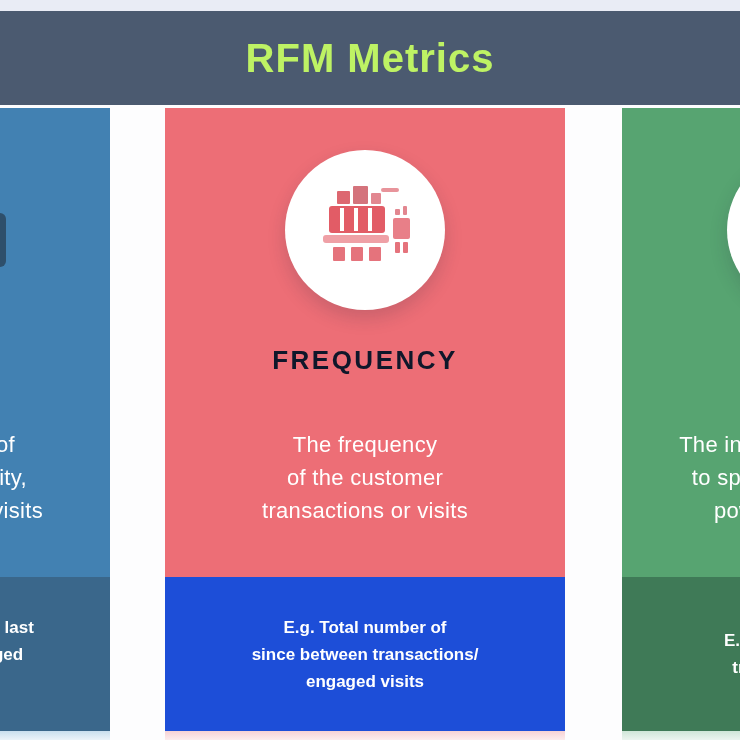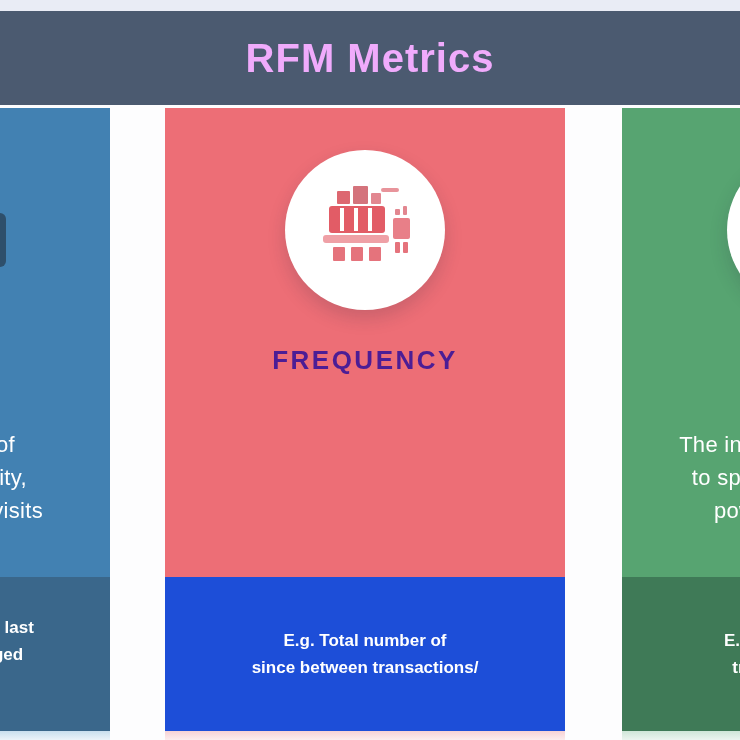--- a/index.html
+++ b/index.html
@@ -9,7 +9,7 @@
   .top-strip{position:absolute;top:0;left:0;width:740px;height:11px;background:#e9ecf5;}
   .header{position:absolute;top:11px;left:0;width:740px;height:94px;background:#4b5a70;
           display:flex;align-items:center;justify-content:center;}
-  .header h1{margin:8px;color:#f0abfc;font-size:40px;font-weight:700;letter-spacing:1px;}
+  .header h1{margin:8px;color:#bef264;font-size:40px;font-weight:700;letter-spacing:1px;}
   .cards{position:absolute;top:108px;left:0;width:740px;height:623px;}
   .card{position:absolute;top:0;height:623px;width:400px;}
   .card-recency{left:-290px;background:#4281b2;}

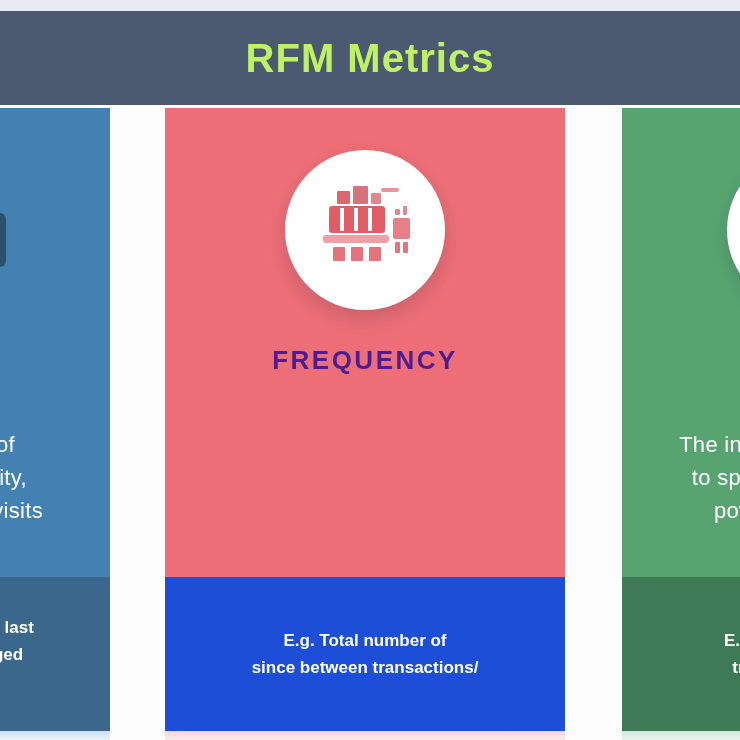--- a/index.html
+++ b/index.html
@@ -21,7 +21,7 @@
   .card-frequency .icon-circle{left:120px;}
   .card-monetary .icon-circle{left:105px;}
   .card-title{position:absolute;top:237px;left:0;width:100%;margin:0;text-align:center;
-              color:#4c1d95;font-size:26px;font-weight:700;letter-spacing:2.5px;}
+              color:#0f172a;font-size:26px;font-weight:700;letter-spacing:2.5px;}
   .desc{position:absolute;top:320px;left:0;width:100%;text-align:center;color:#ffffff;
         font-size:22px;line-height:33px;letter-spacing:0.3px;}
   .card-recency .desc{transform:translateX(30px);}

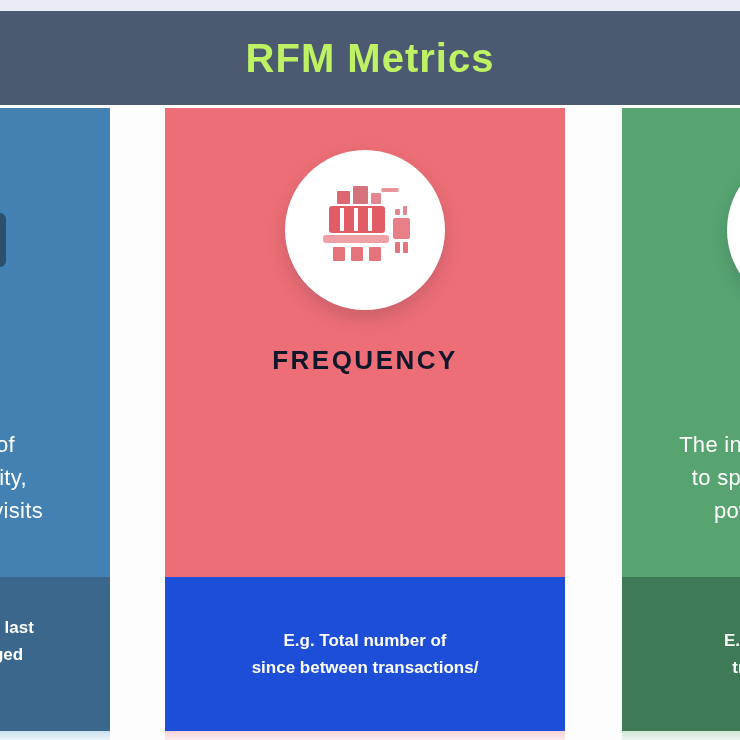--- a/index.html
+++ b/index.html
@@ -95,6 +95,11 @@
         </span>
       </div>
       <h2 class="card-title">FREQUENCY</h2>
+      <div class="desc">
+        <div>The frequency</div>
+        <div>of the customer</div>
+        <div>transactions or visits</div>
+      </div>
       <div class="example">
         <div class="example-inner">
           <div>E.g. Total number of</div>

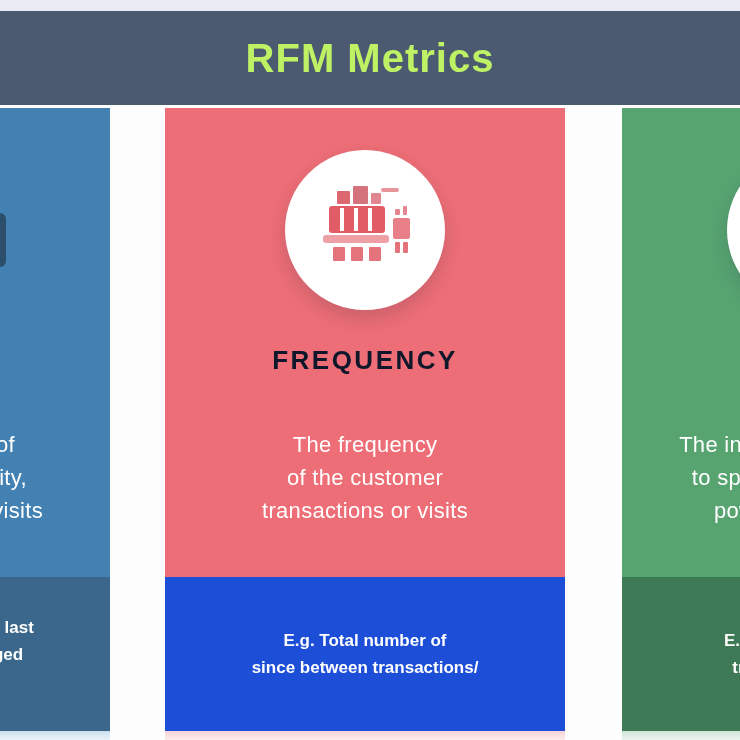--- a/index.html
+++ b/index.html
@@ -104,6 +104,7 @@
         <div class="example-inner">
           <div>E.g. Total number of</div>
           <div>since between transactions/</div>
+          <div>engaged visits</div>
         </div>
       </div>
     </section>

